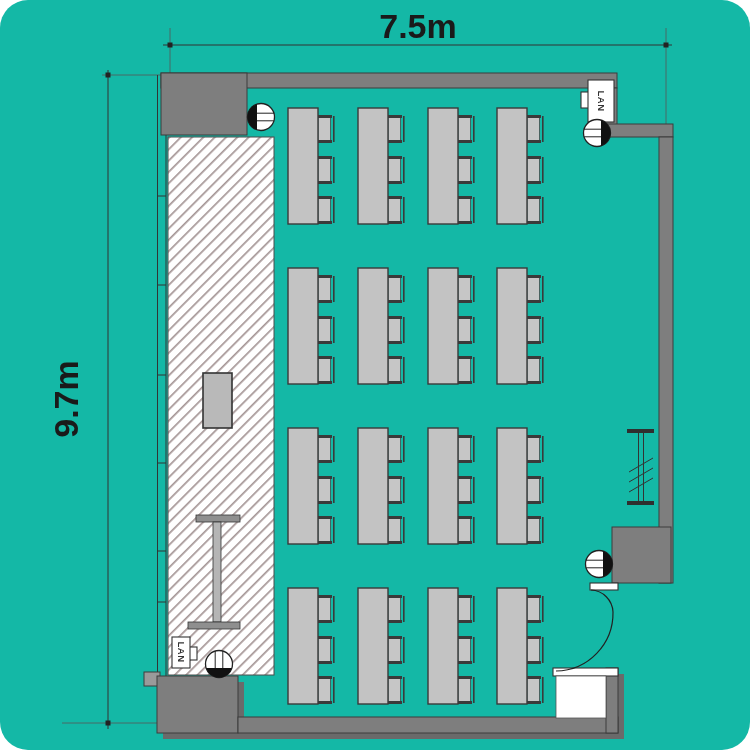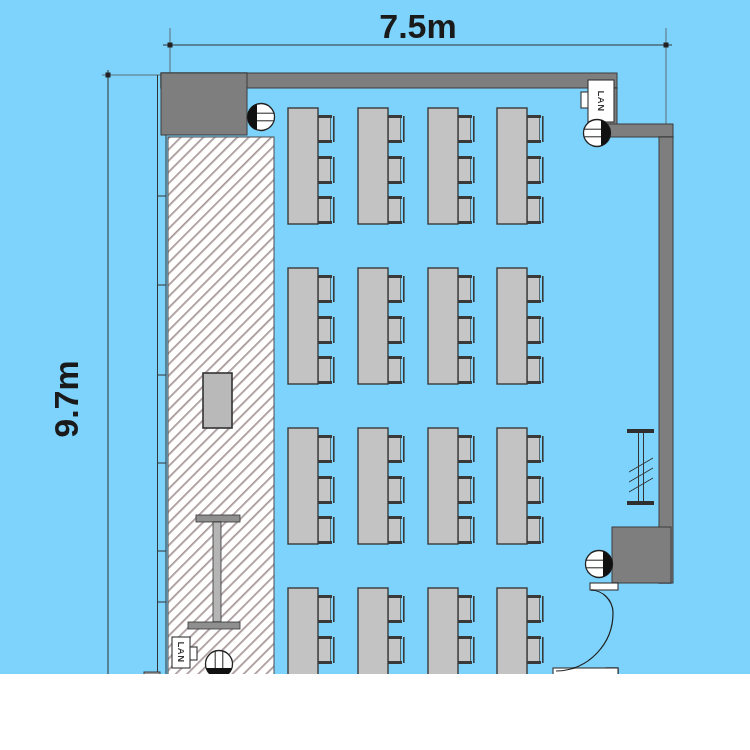--- a/index.html
+++ b/index.html
@@ -3,7 +3,7 @@
 <meta charset="utf-8">
 <style>
   html,body{margin:0;padding:0;background:#ffffff;}
-  .canvas{width:750px;height:674px;position:relative;background:#7dd3fc;overflow:hidden;}
+  .canvas{width:750px;height:750px;position:relative;background:#14b8a6;overflow:hidden;border-radius:28px;}
   svg{display:block;}
   .dim-line{stroke:#333;stroke-width:1;fill:none;}
   .ext-line{stroke:#555;stroke-width:0.8;fill:none;}

